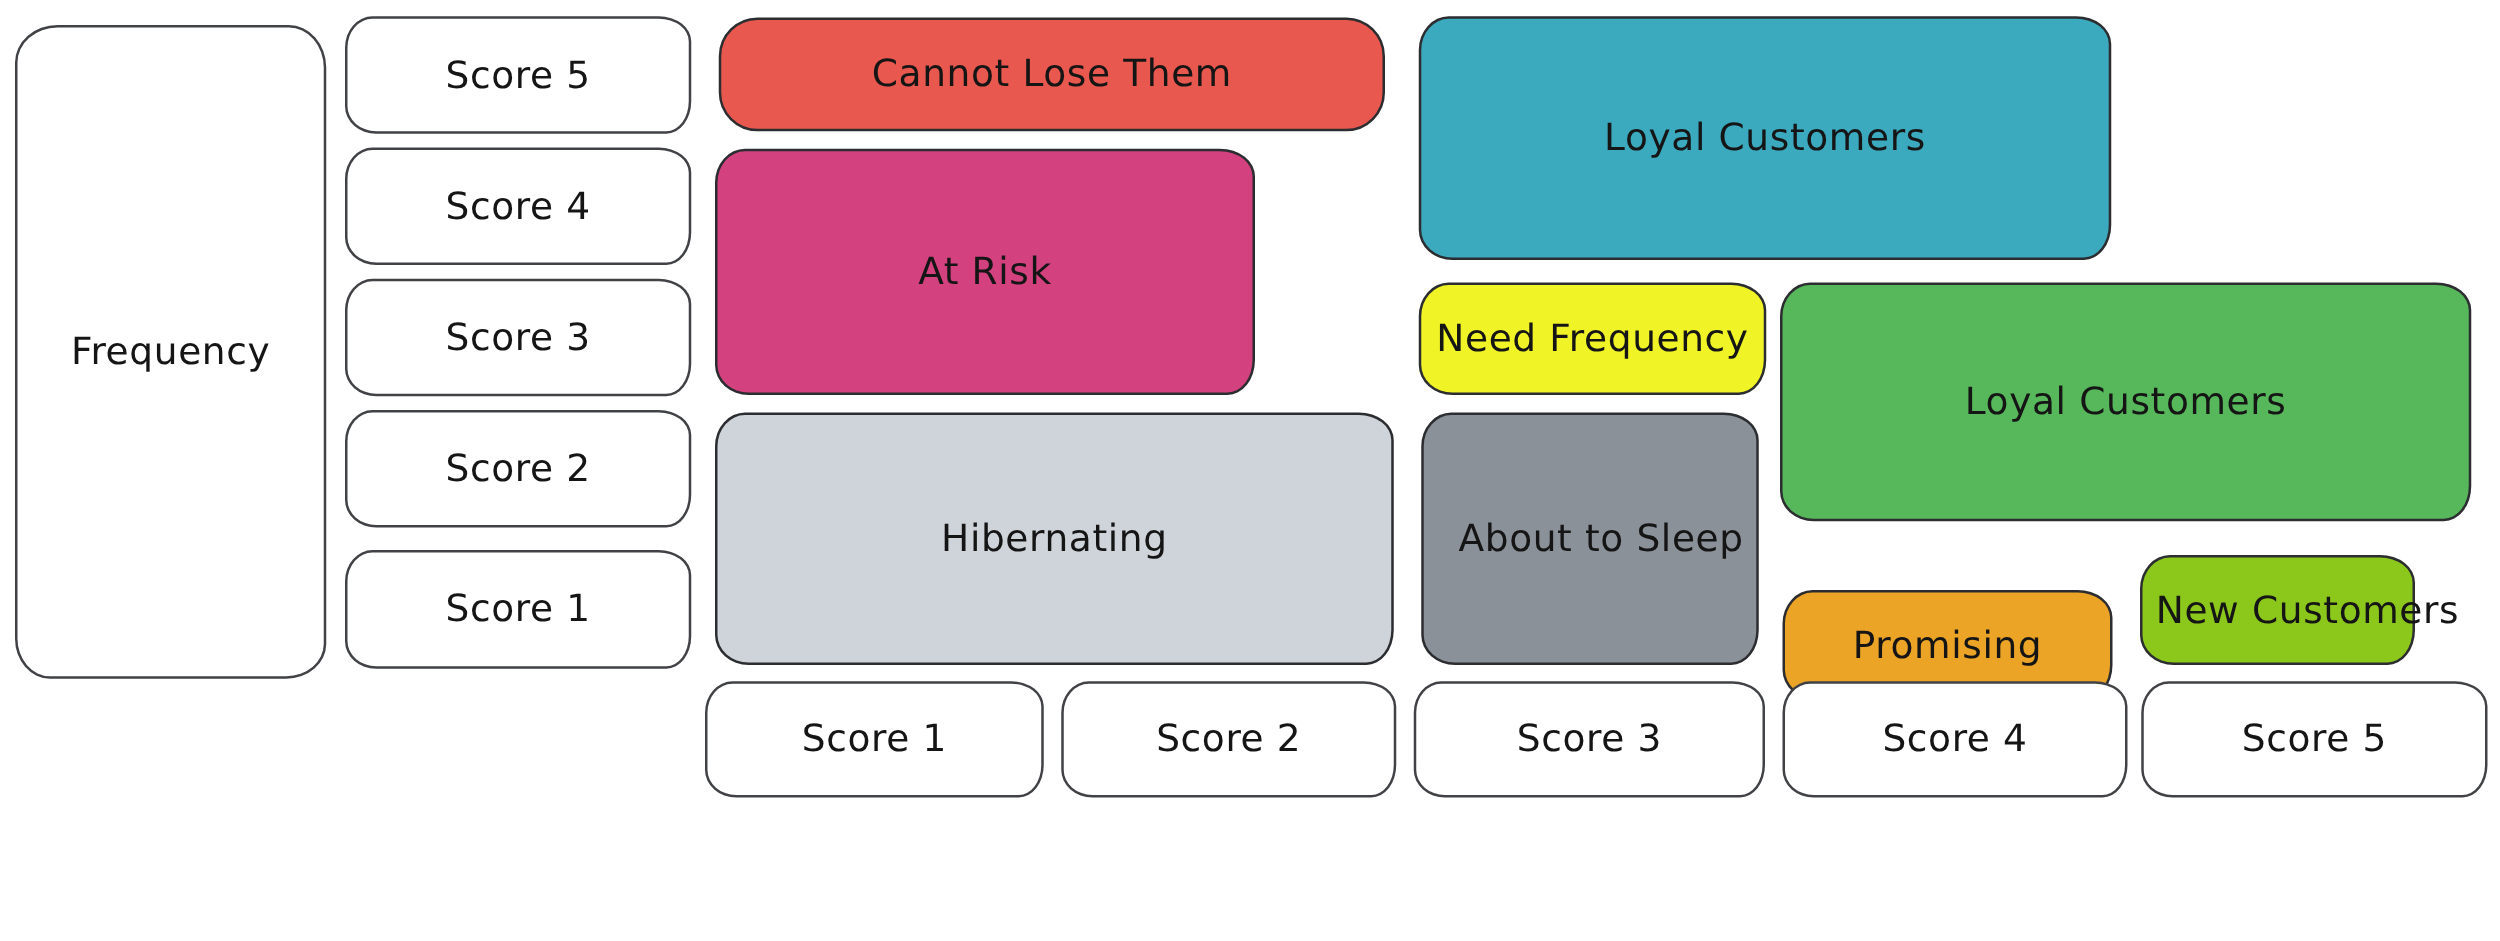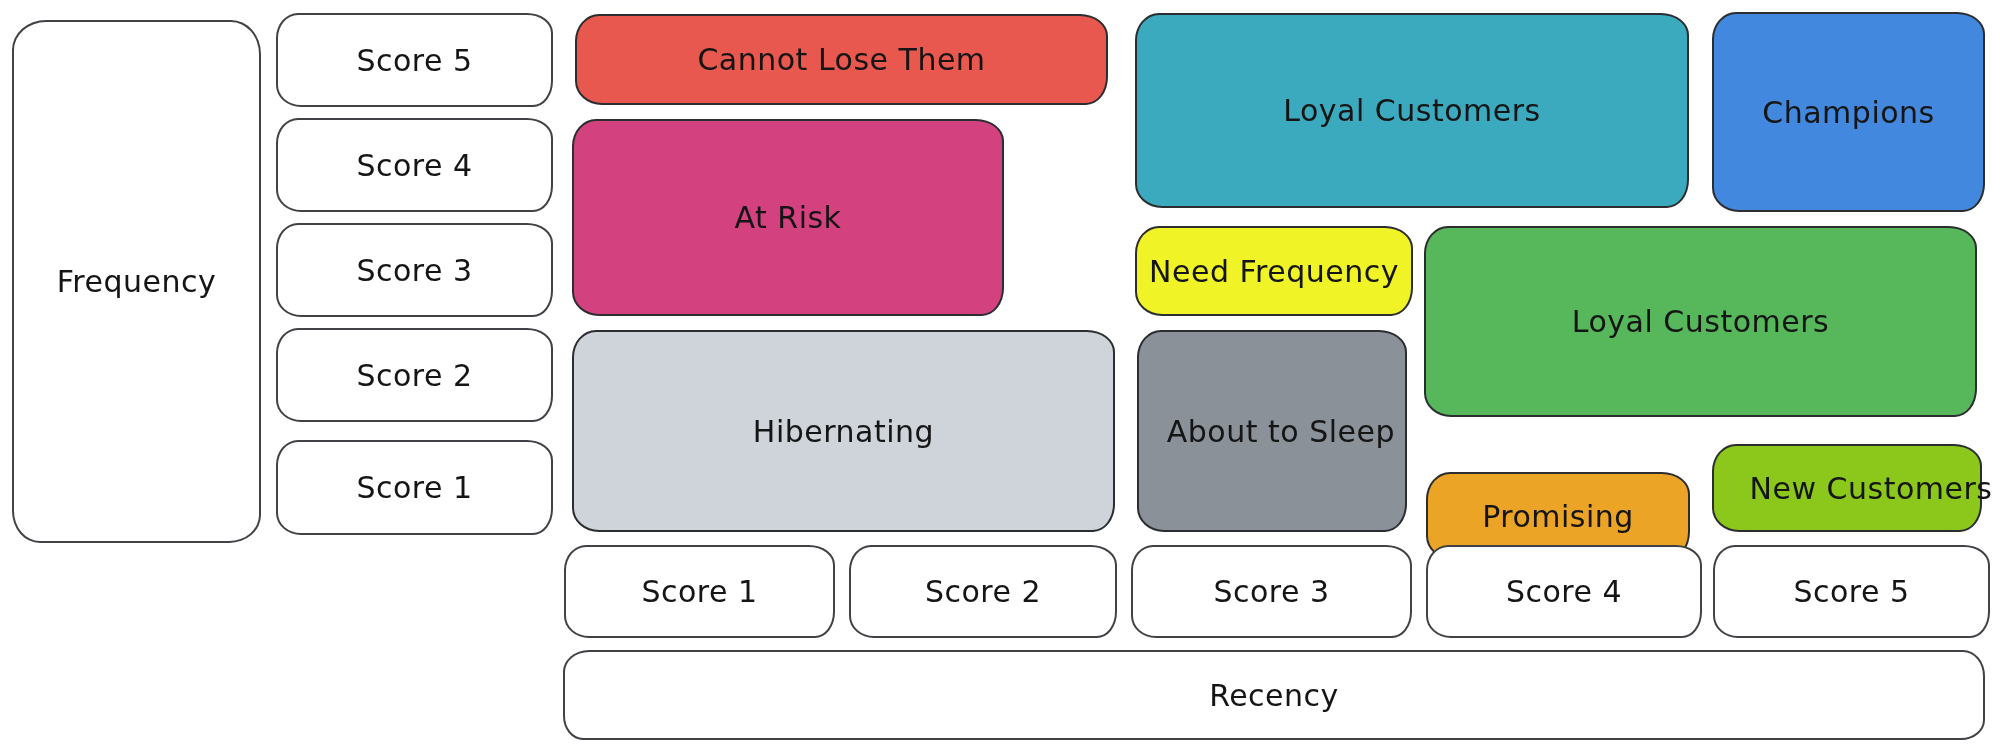--- a/index.html
+++ b/index.html
@@ -51,7 +51,7 @@
   #f-score-2   { left:276px;  top:328px; width:277px;  height:94px; }
   #f-score-1   { left:276px;  top:440px; width:277px;  height:95px; }
 
-  #seg-cannot-lose     { left:575px;  top:14px;  width:533px; height:91px;  }
+  #seg-cannot-lose     { left:575px;  top:14px;  width:533px; height:91px;border-radius:31px;  }
   #seg-at-risk         { left:572px;  top:119px; width:432px; height:197px; }
   #seg-hibernating     { left:572px;  top:330px; width:543px; height:202px;justify-content:center; }
   #seg-loyal-top       { left:1135px; top:13px;  width:554px; height:195px; }

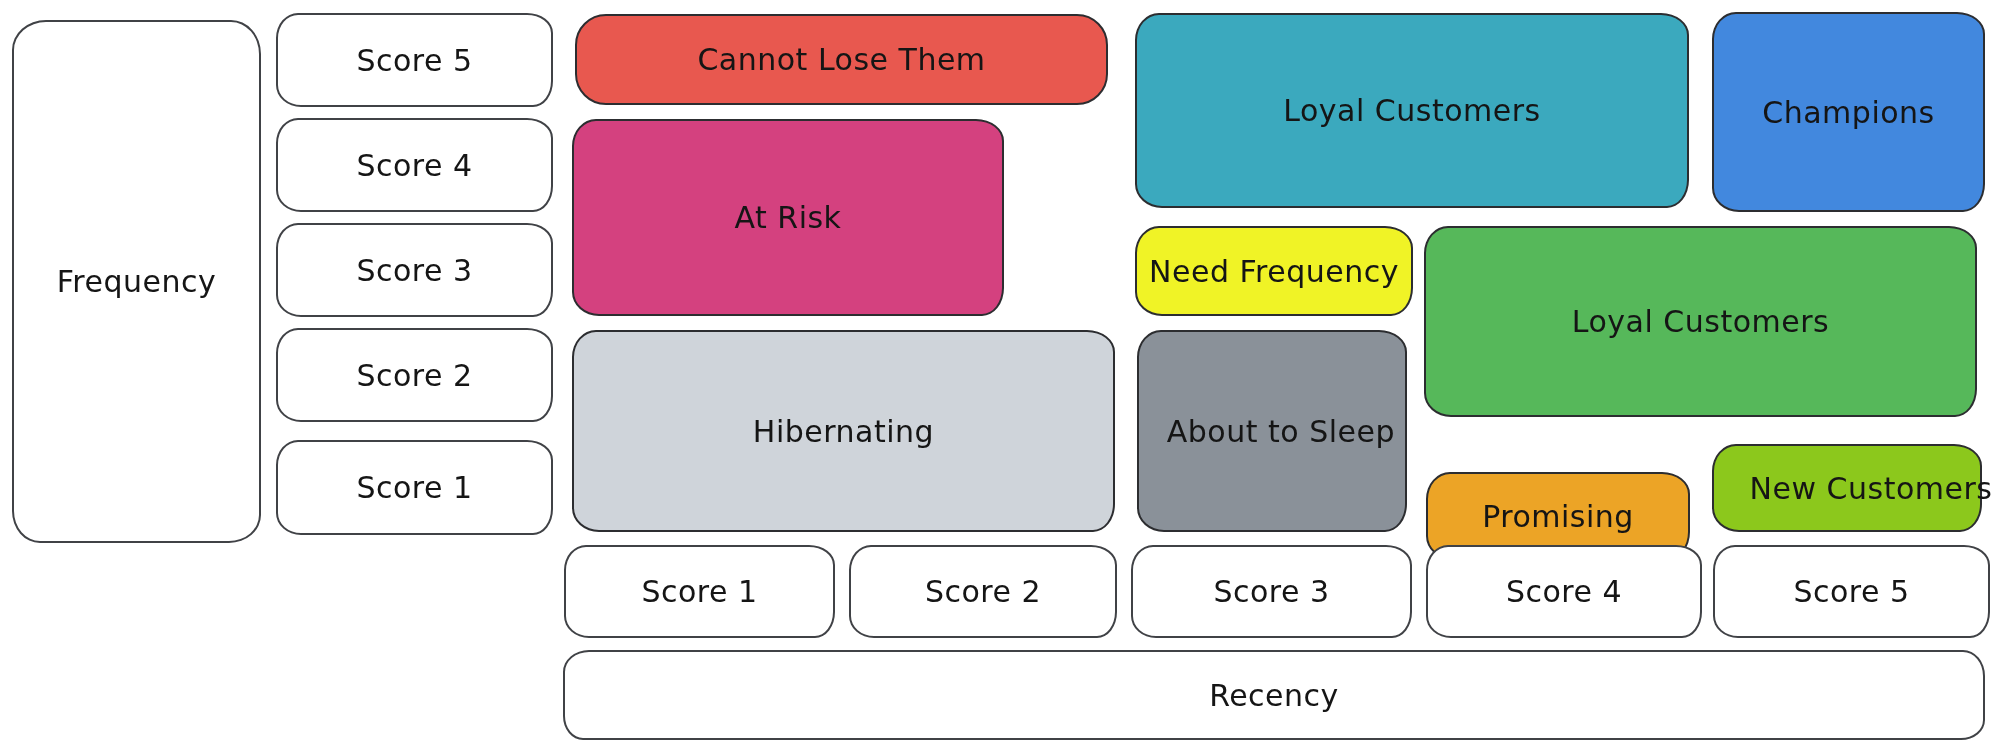--- a/index.html
+++ b/index.html
@@ -106,9 +106,6 @@
   <div class="shape seg-box" id="seg-loyal-top" style="background-color: rgb(59, 169, 190);">
     <span class="label">Loyal Customers</span>
   </div>
-  <div class="shape seg-box" id="seg-champions" style="background-color: rgb(66, 136, 222);">
-    <span class="label">Champions</span>
-  </div>
   <div class="shape seg-box" id="seg-need-attention" style="background-color: rgb(240, 243, 38);">
     <span class="label">Need Frequency</span>
   </div>

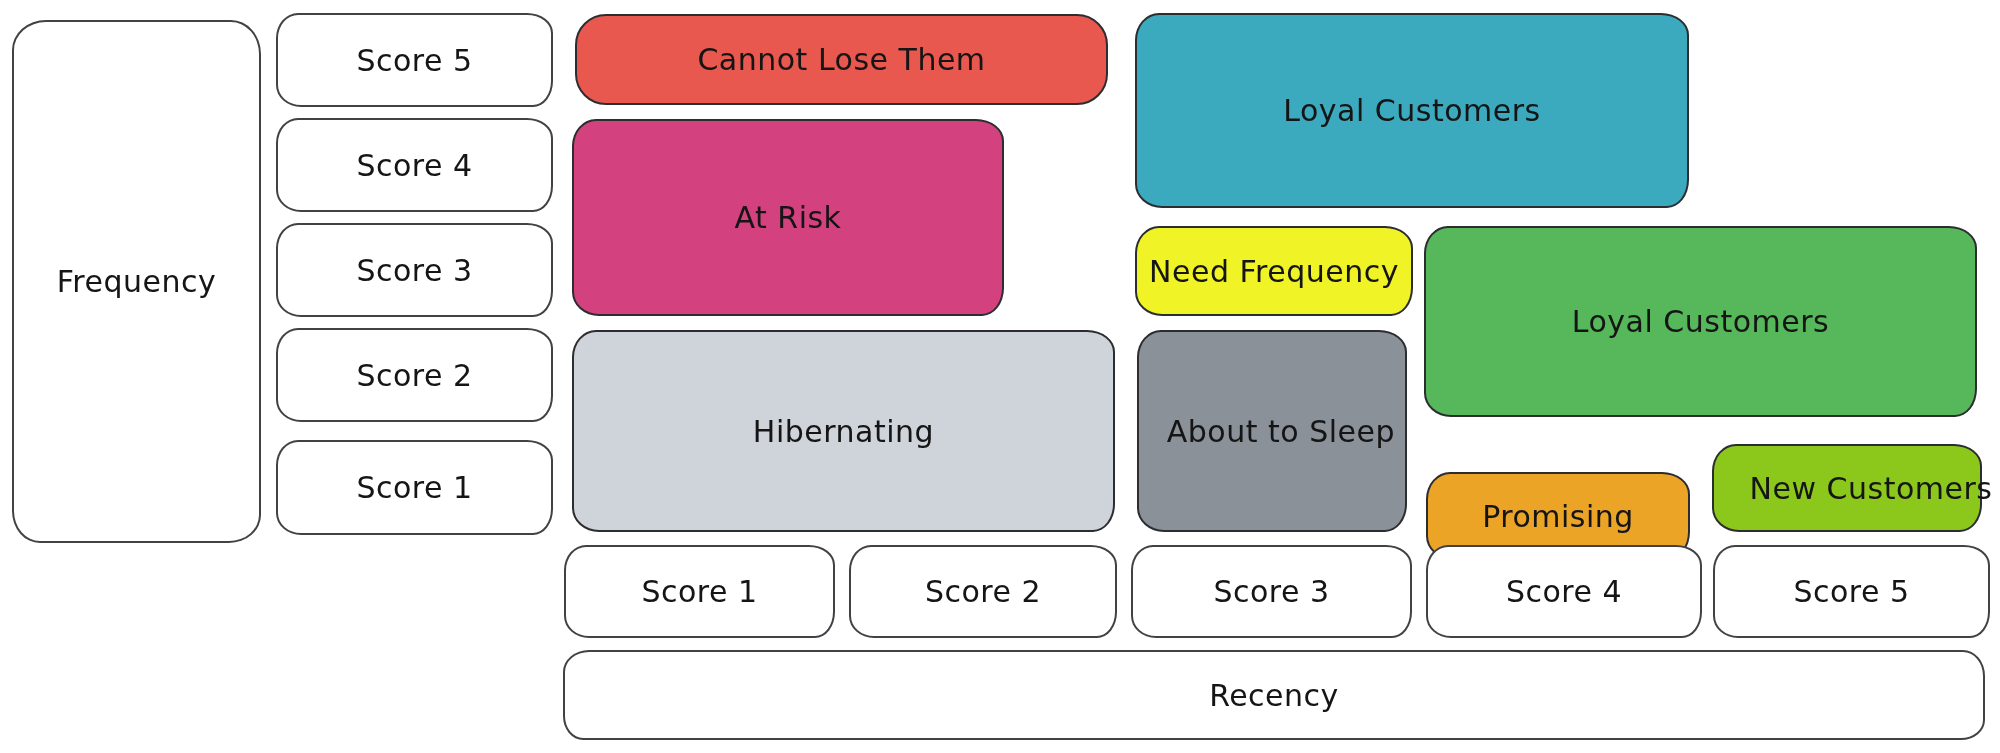--- a/index.html
+++ b/index.html
@@ -60,7 +60,7 @@
   #seg-loyal-right     { left:1424px; top:226px; width:553px; height:191px; }
   #seg-about-to-sleep  { left:1137px; top:330px; width:270px; height:202px;justify-content:flex-end; }
   #seg-promising       { left:1426px; top:444px; width:264px; height:88px;margin-top:28px;  }
-  #seg-new-customers   { left:1712px; top:444px; width:270px; height:88px;padding-left:48px;  }
+  #seg-new-customers   { left:1712px; top:444px; width:220px; height:88px;padding-left:48px;  }
 
   #r-score-1   { left:564px;  top:545px; width:271px;  height:93px; }
   #r-score-2   { left:849px;  top:545px; width:268px;  height:93px; }

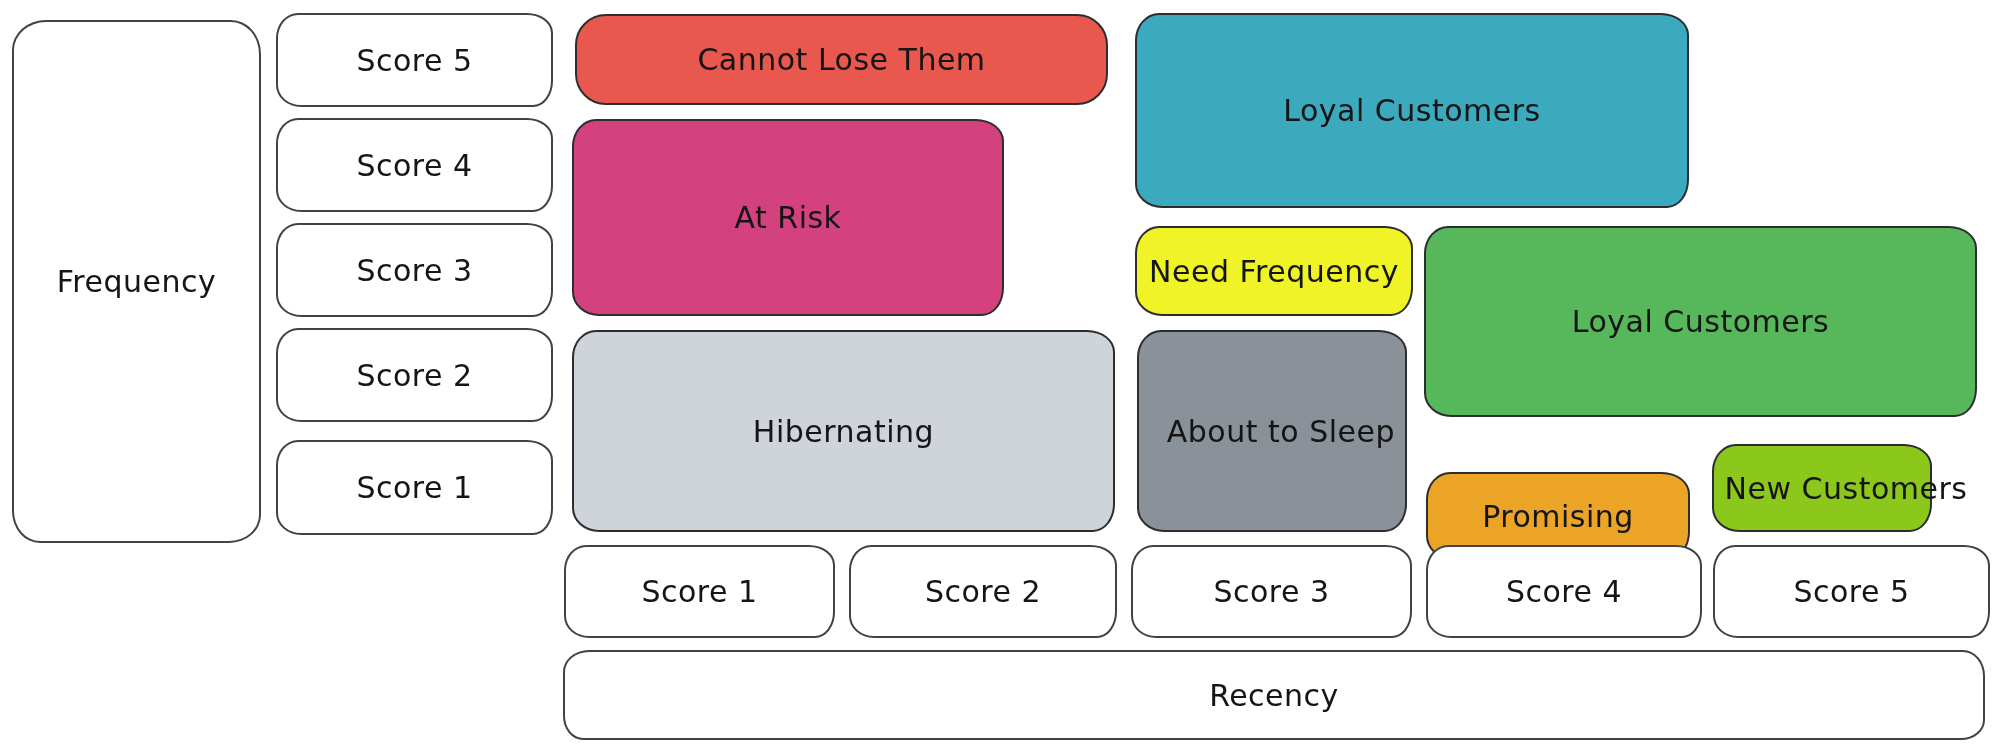--- a/index.html
+++ b/index.html
@@ -138,9 +138,6 @@
     <span class="label">Score 5</span>
   </div>
 
-  <div class="shape white-box" id="recency-axis">
-    <span class="label">Recency</span>
-  </div>
 
 </div>
 

